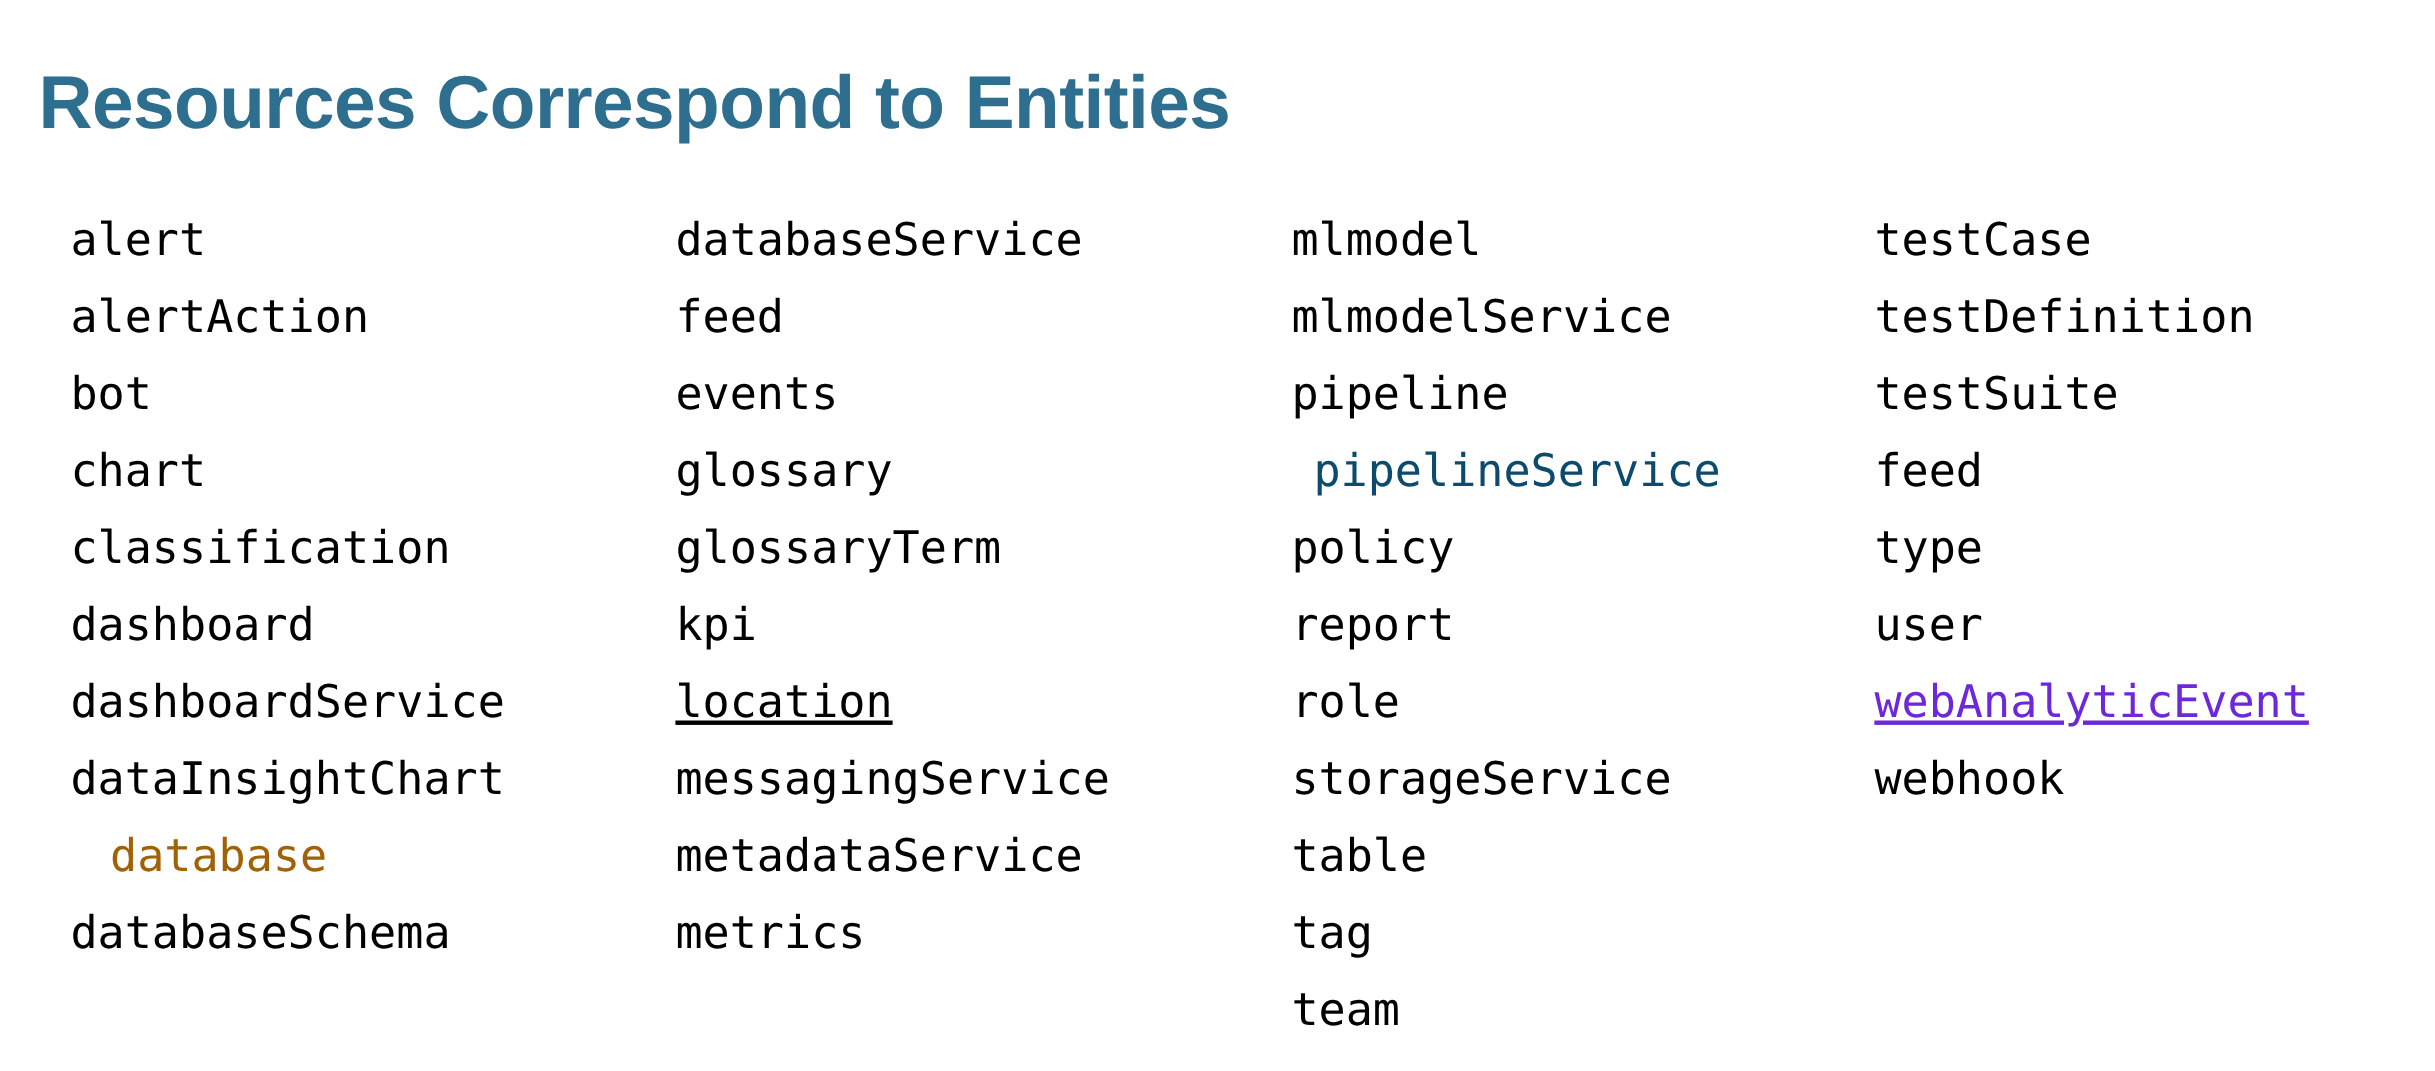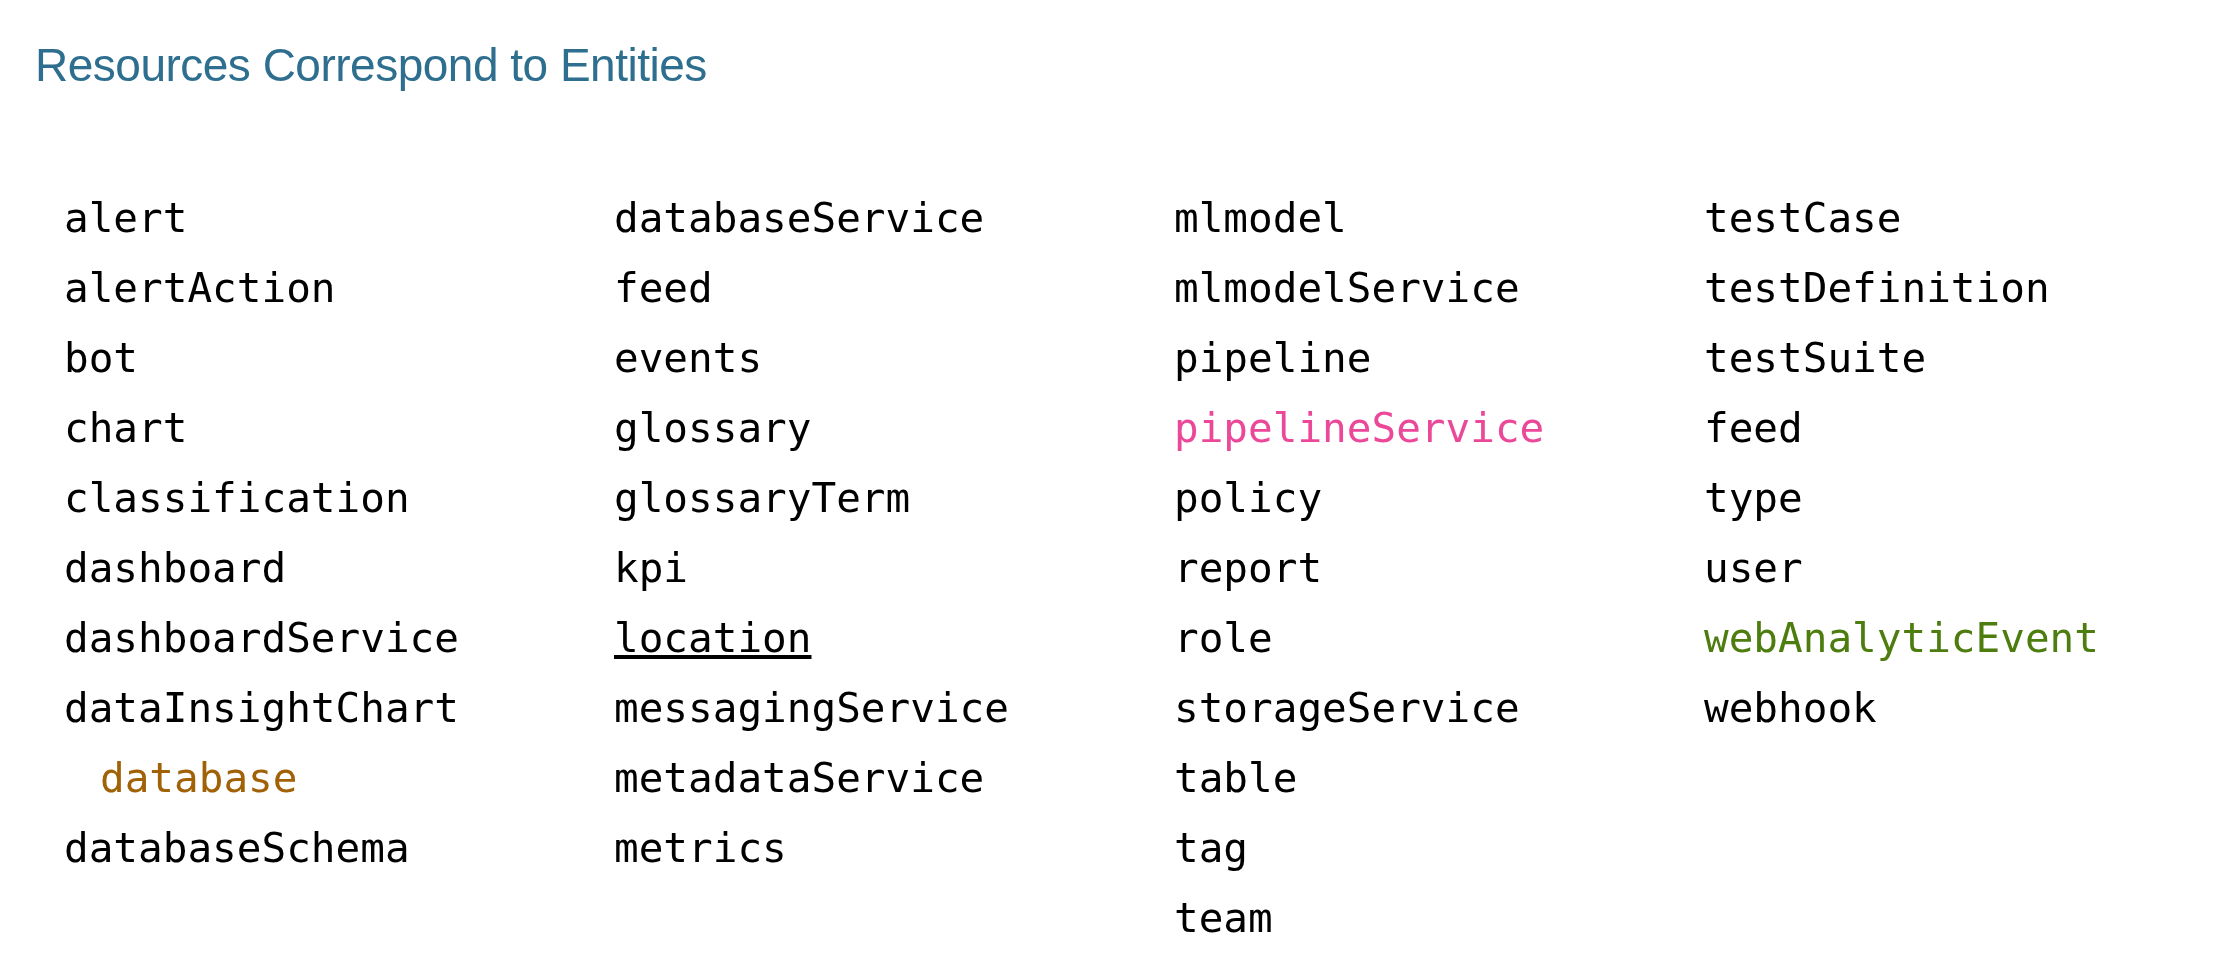--- a/index.html
+++ b/index.html
@@ -25,8 +25,8 @@
     left: 35px;
     top: 8px;
     font-family: "Liberation Sans", sans-serif;
-    font-size: 46px;
-    font-weight: 400;
+    font-size: 68px;
+    font-weight: 700;
     line-height: 1.15;
     letter-spacing: -0.5px;
     color: #2E6E8E;

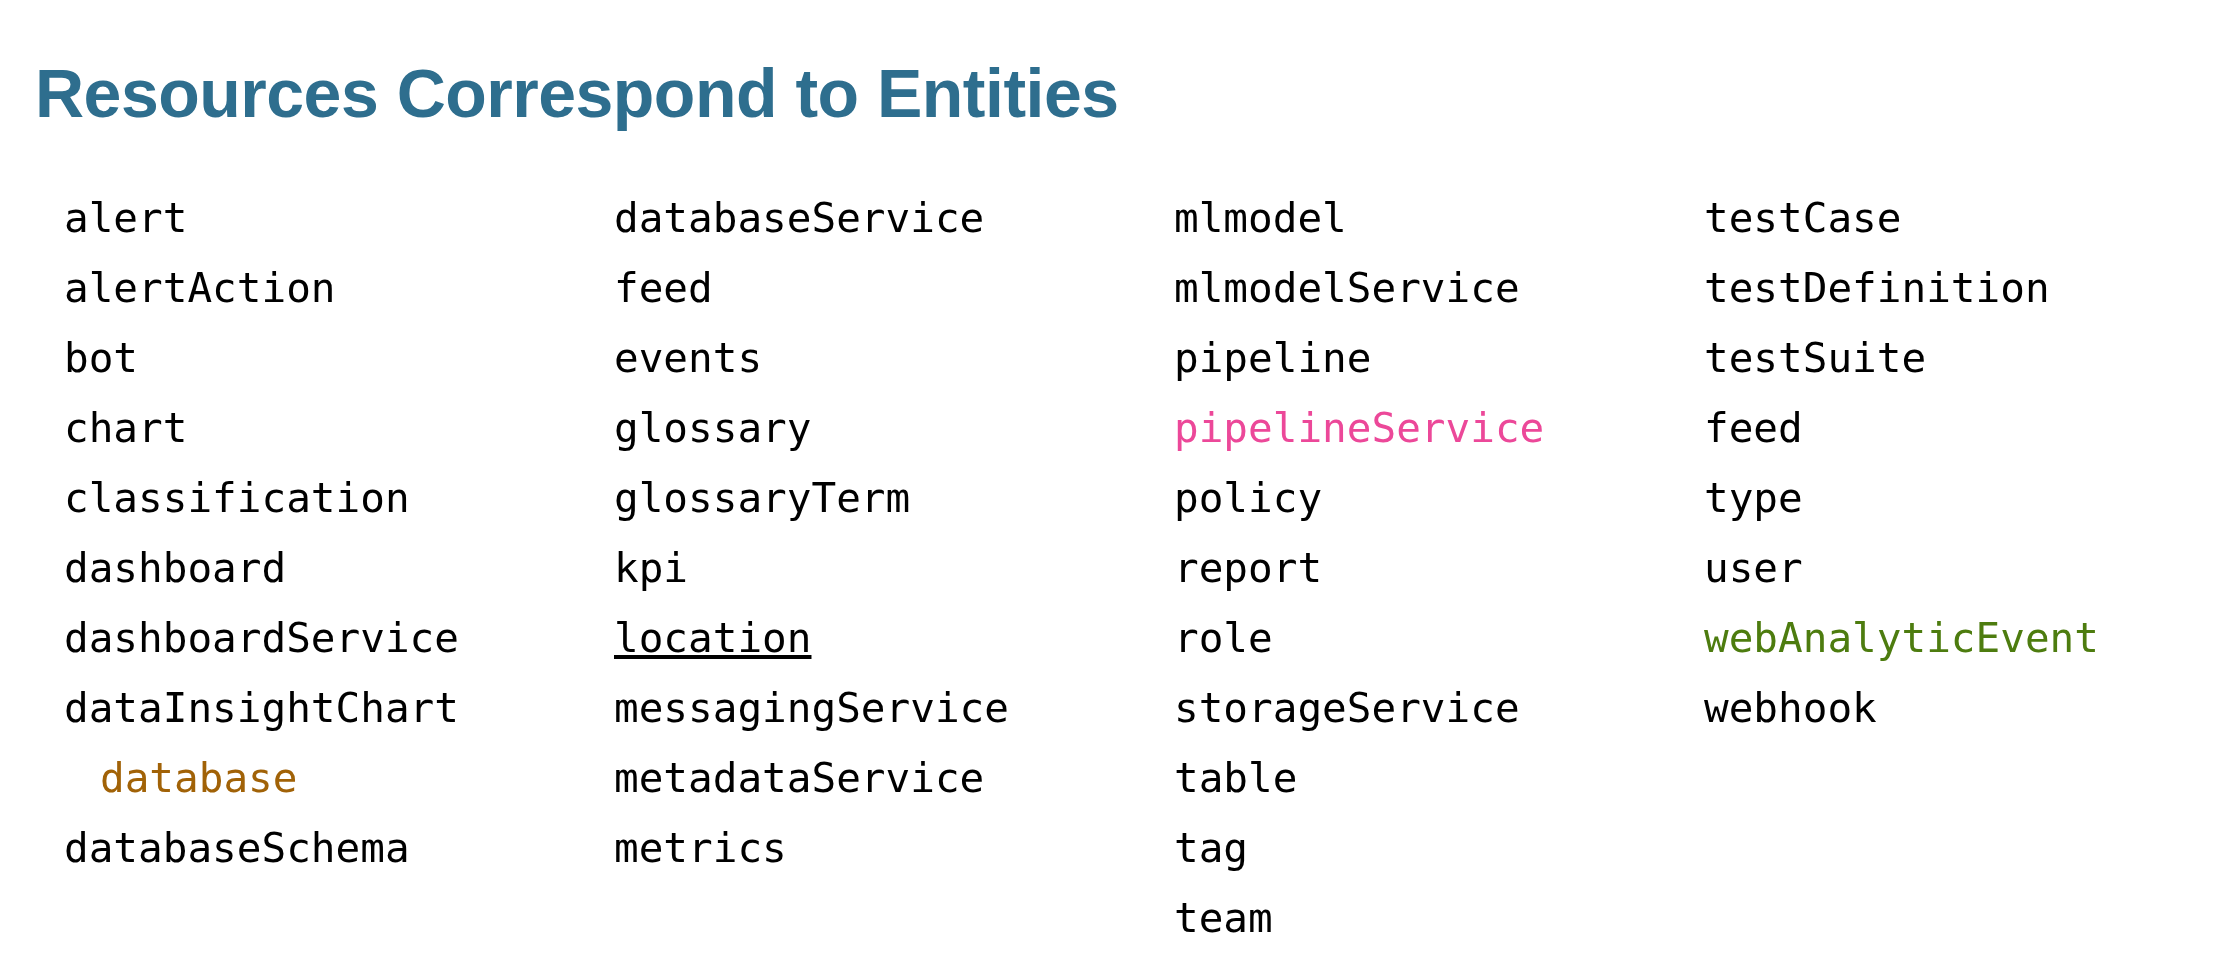--- a/index.html
+++ b/index.html
@@ -95,7 +95,7 @@
         <div class="entity-item" style="color: rgb(0, 0, 0);">mlmodel</div>
         <div class="entity-item" style="color: rgb(0, 0, 0);">mlmodelService</div>
         <div class="entity-item" style="color: rgb(0, 0, 0);">pipeline</div>
-        <div class="entity-item" style="color: #ec4899;">pipelineService</div>
+        <div class="entity-item" style="color: #0c4a6e; margin-left: 20px;">pipelineService</div>
         <div class="entity-item" style="color: rgb(0, 0, 0);">policy</div>
         <div class="entity-item" style="color: rgb(0, 0, 0);">report</div>
         <div class="entity-item" style="color: rgb(0, 0, 0);">role</div>

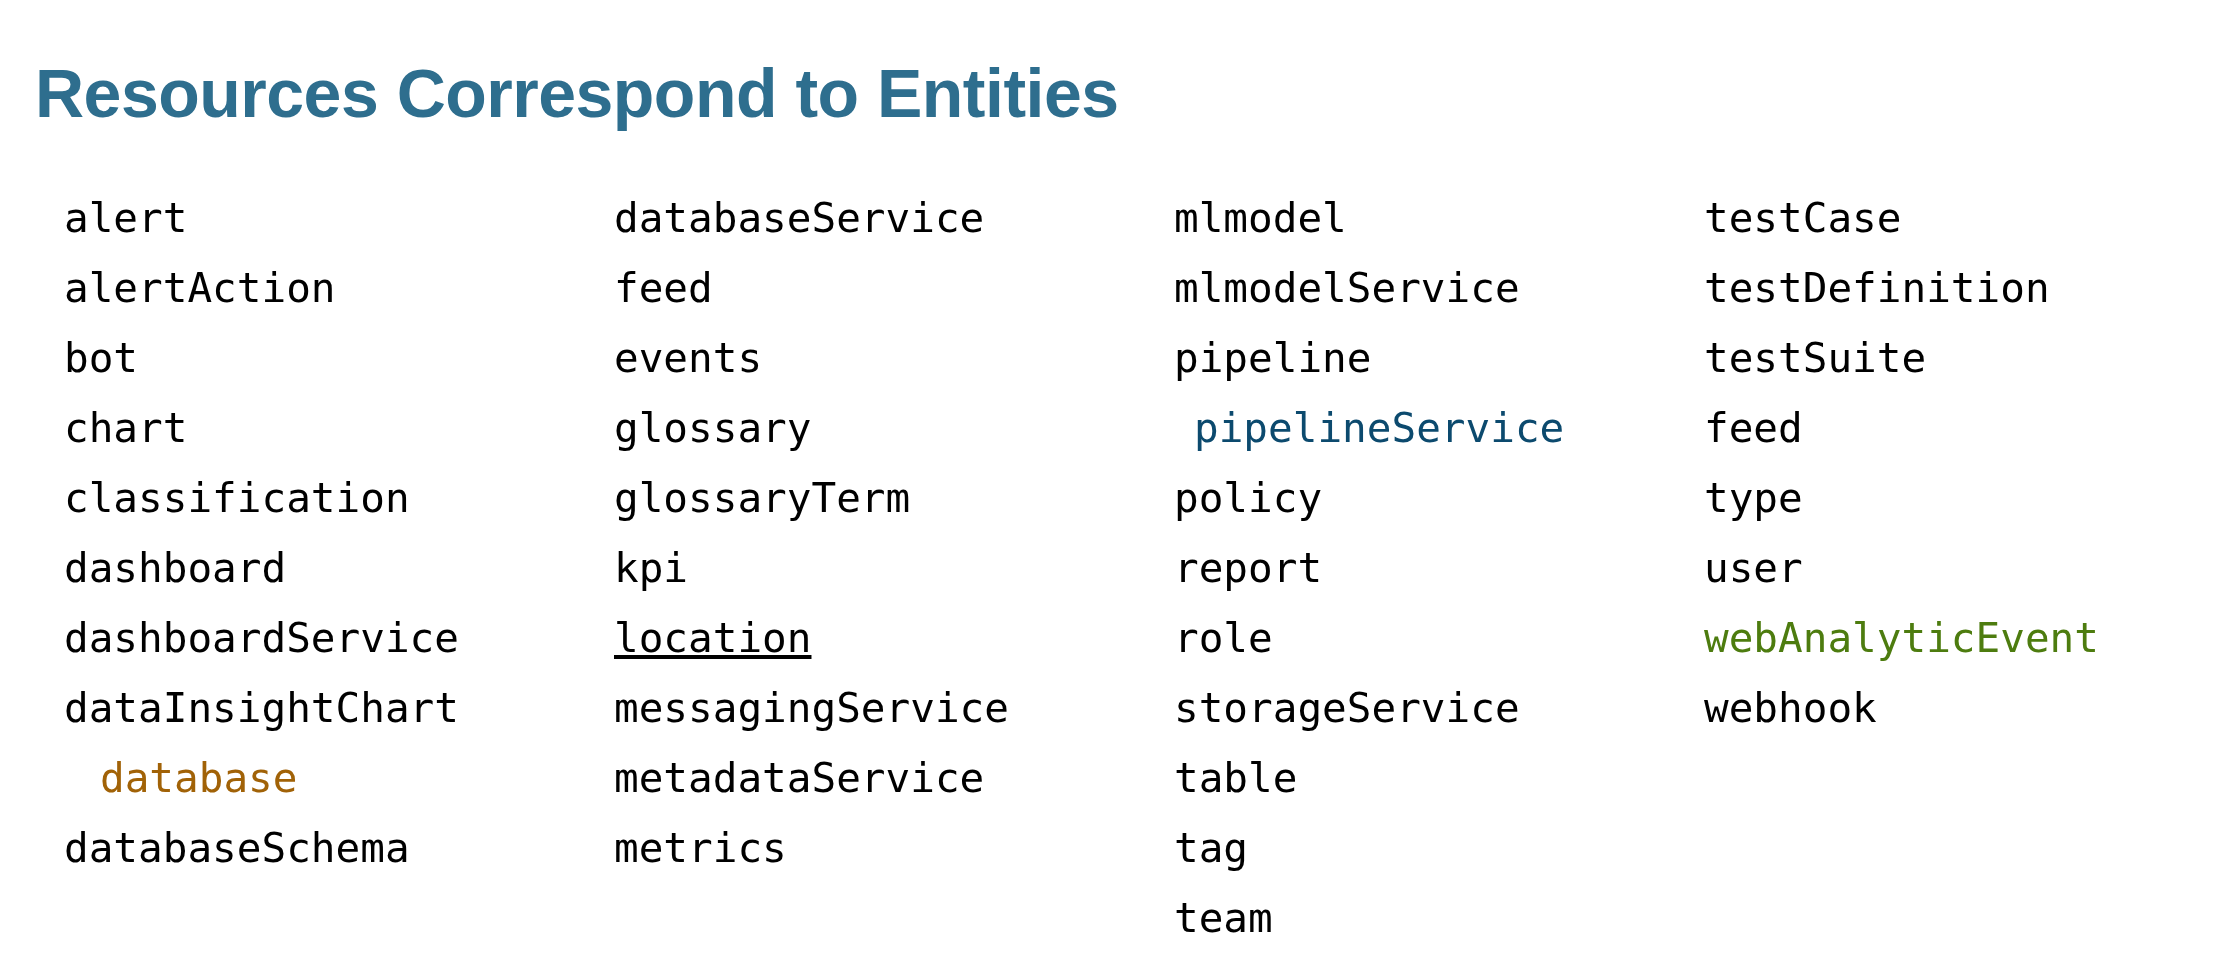--- a/index.html
+++ b/index.html
@@ -111,7 +111,7 @@
         <div class="entity-item" style="color: rgb(0, 0, 0);">feed</div>
         <div class="entity-item" style="color: rgb(0, 0, 0);">type</div>
         <div class="entity-item" style="color: rgb(0, 0, 0);">user</div>
-        <div class="entity-item" style="color: #4d7c0f;">webAnalyticEvent</div>
+        <div class="entity-item" style="color: #6d28d9; text-decoration: underline;">webAnalyticEvent</div>
         <div class="entity-item" style="color: rgb(0, 0, 0);">webhook</div>
       </div>
   </div>

